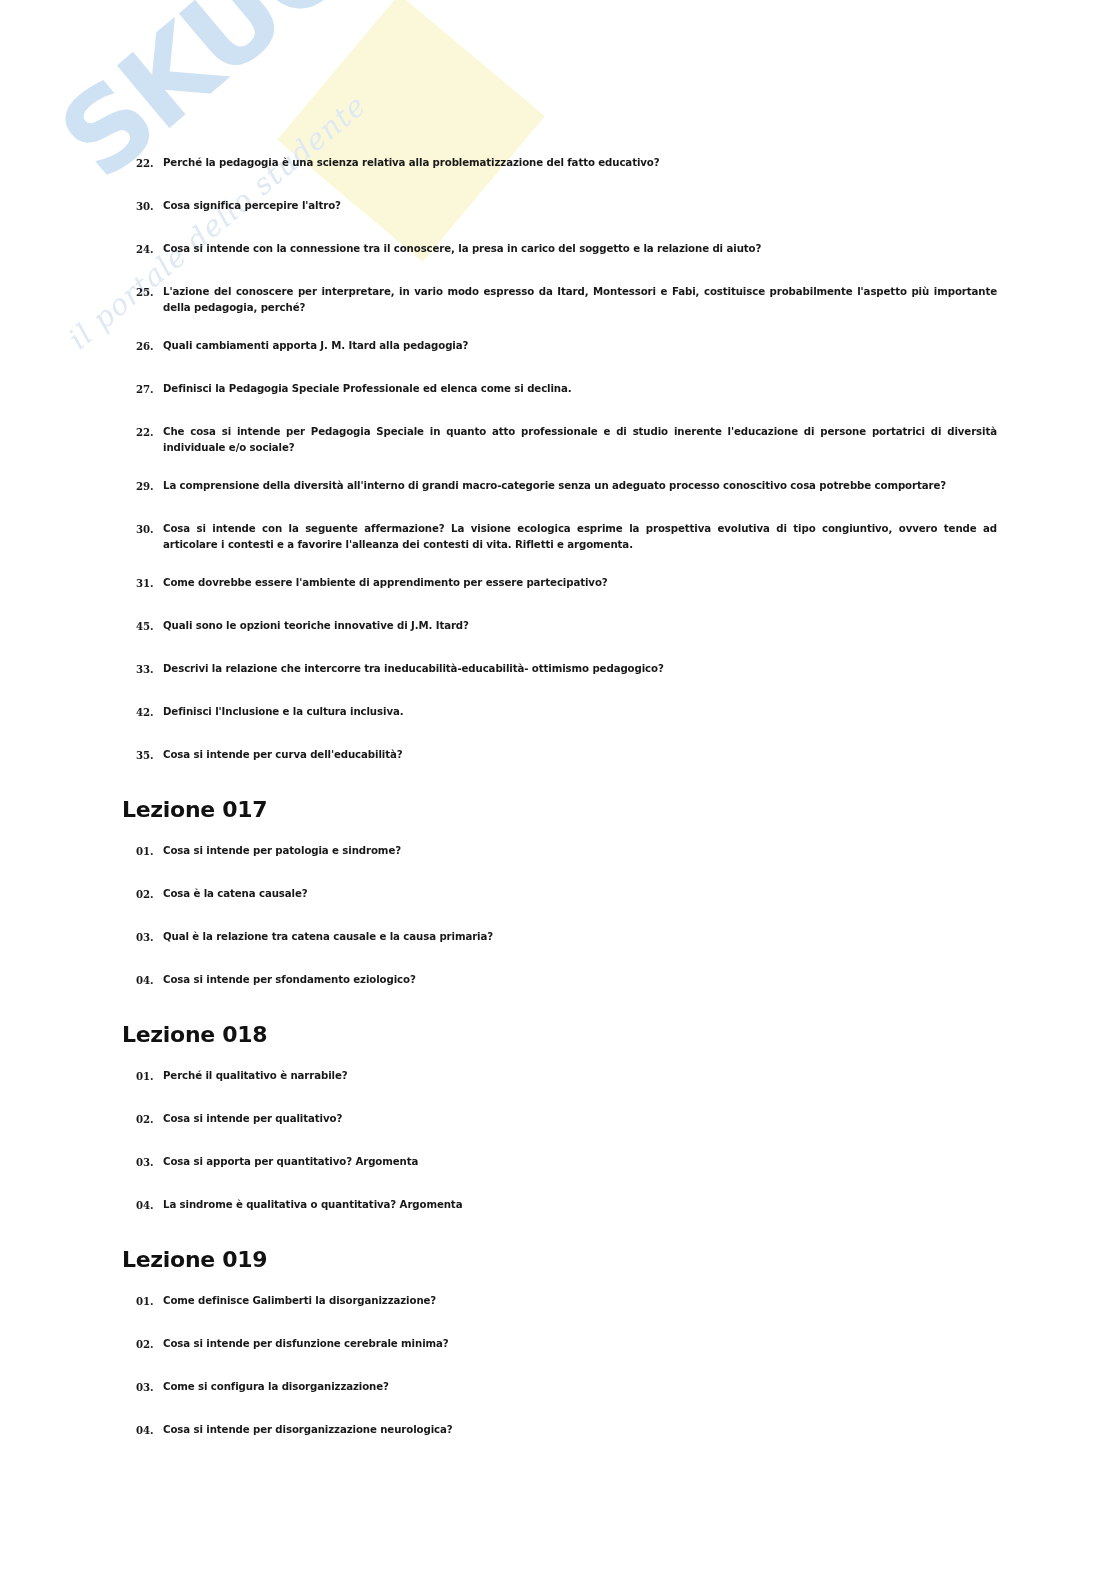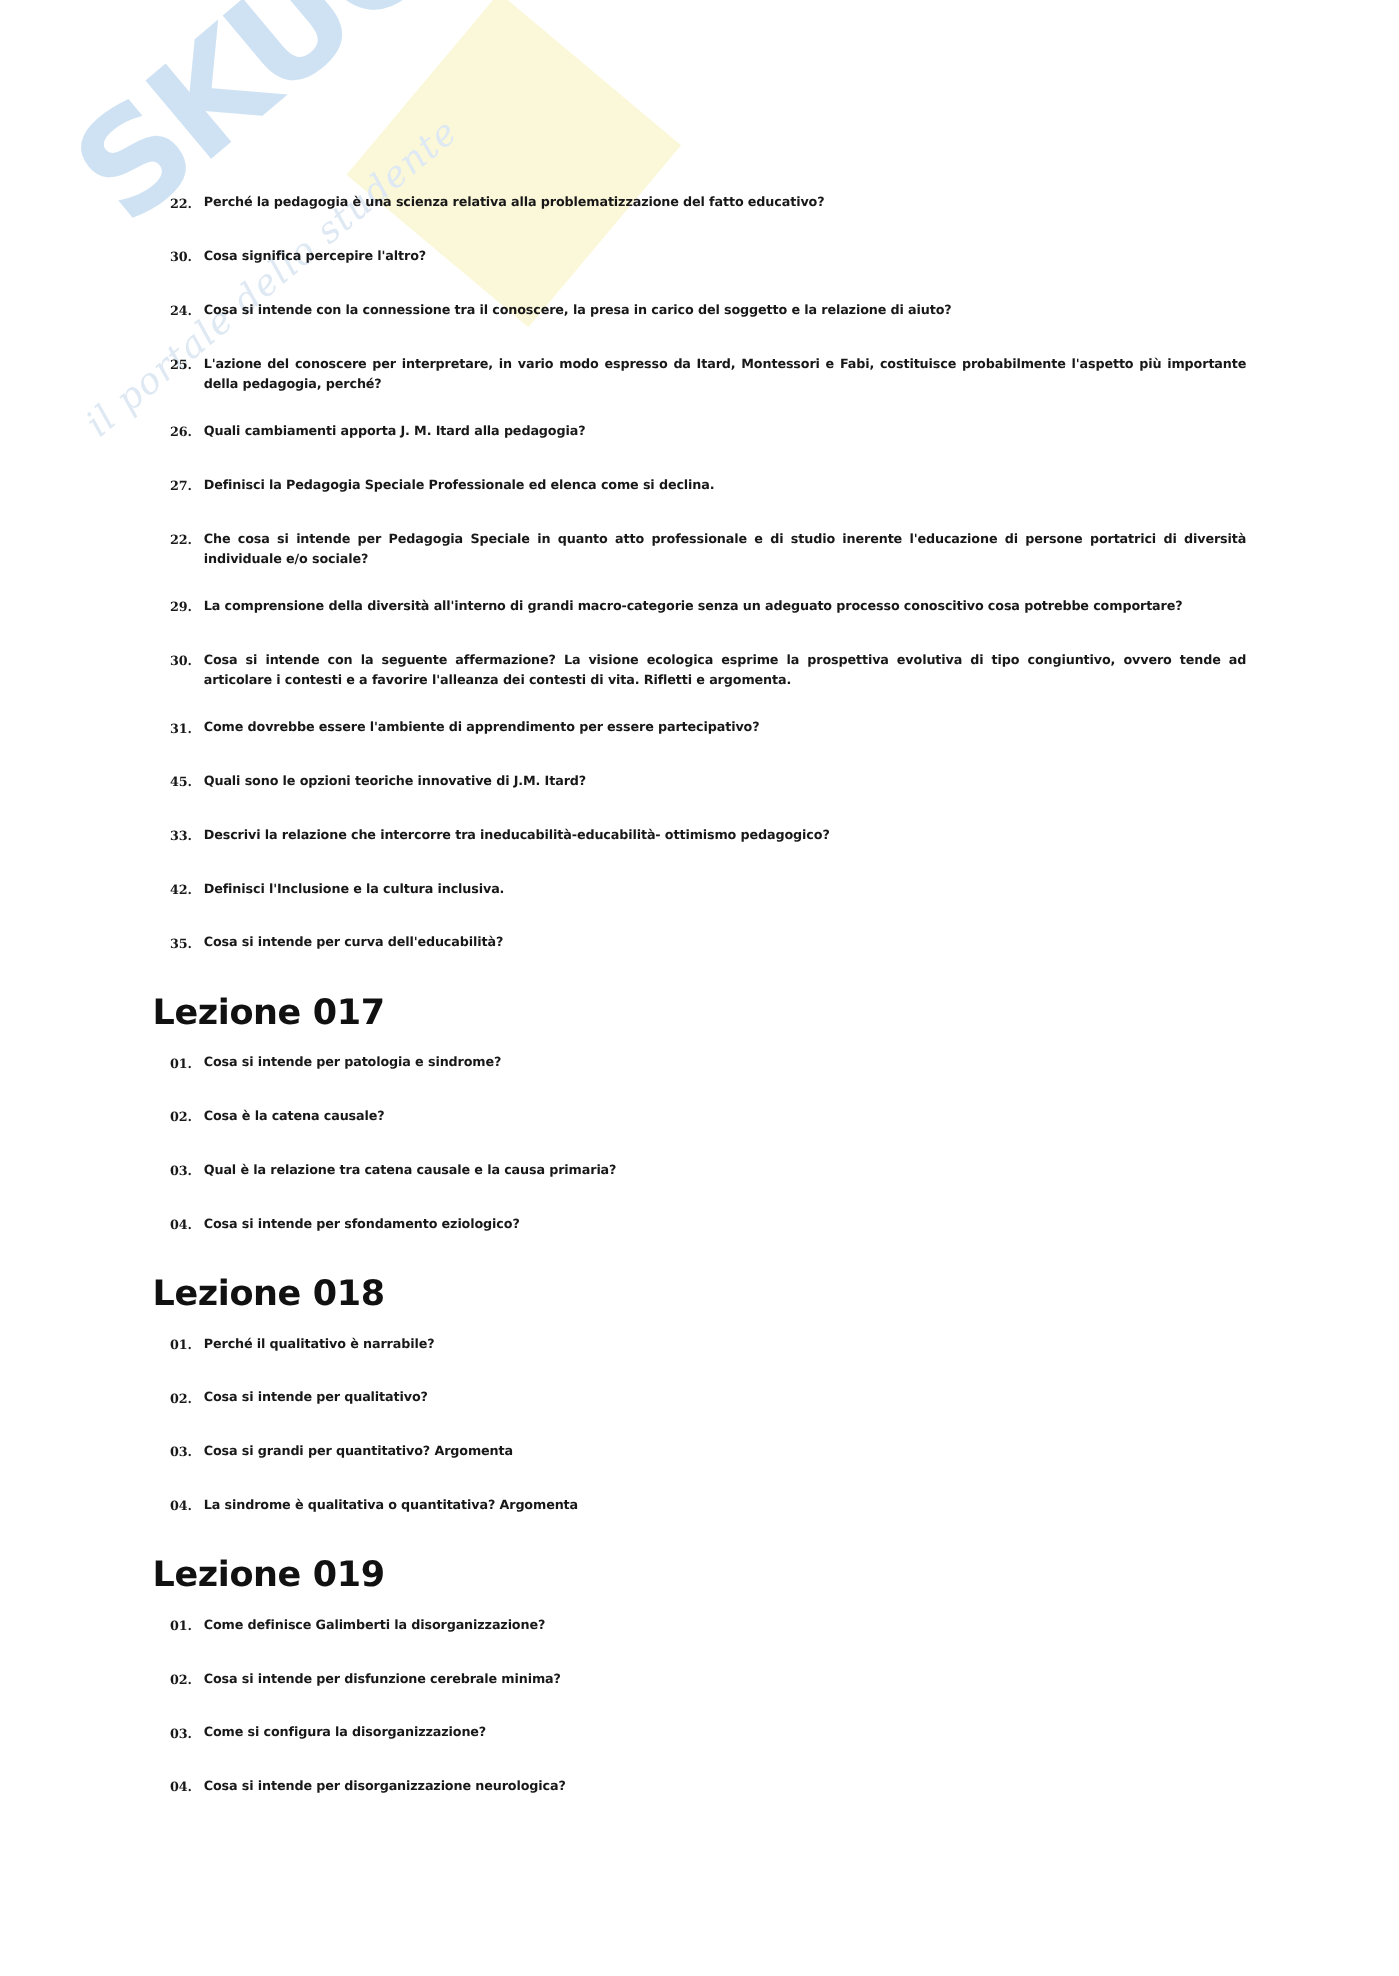--- a/index.html
+++ b/index.html
@@ -119,7 +119,7 @@
   h2.lezione {
     font-family: "DejaVu Sans", sans-serif;
     font-weight: bold;
-    font-size: 28px;
+    font-size: 22px;
     color: #111111;
     margin: 34px 0 20px 0;
     letter-spacing: -0.3px;

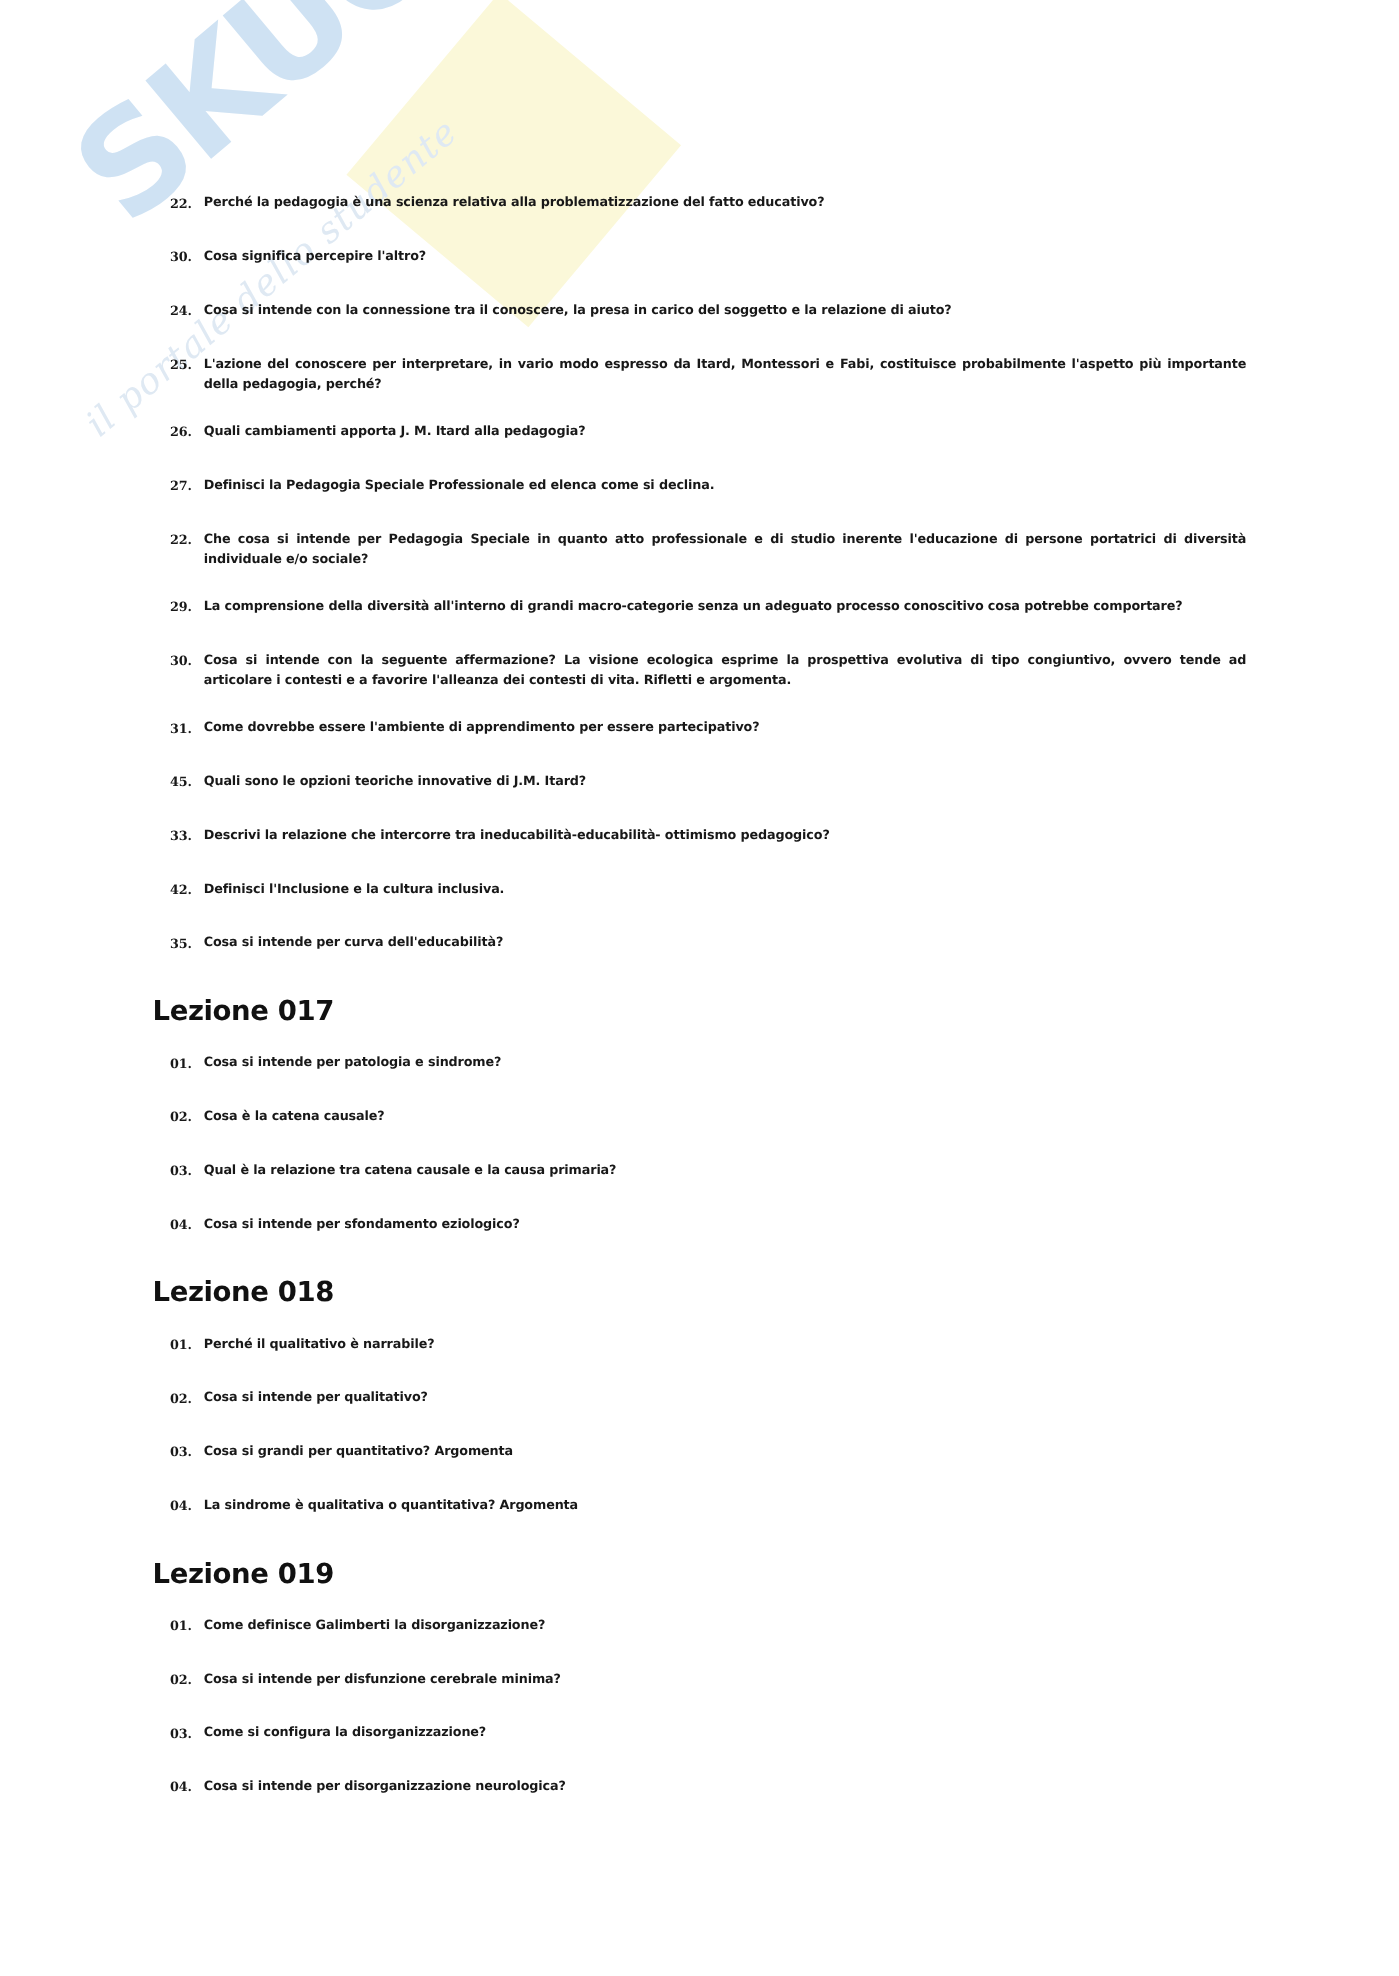--- a/index.html
+++ b/index.html
@@ -233,7 +233,7 @@
           </p>
         <p class="q">
             <span class="num">03.</span>
-            <span class="qtext">Cosa si grandi per quantitativo? Argomenta</span>
+            <span class="qtext">Cosa si apporta per quantitativo? Argomenta</span>
           </p>
         <p class="q">
             <span class="num">04.</span>

